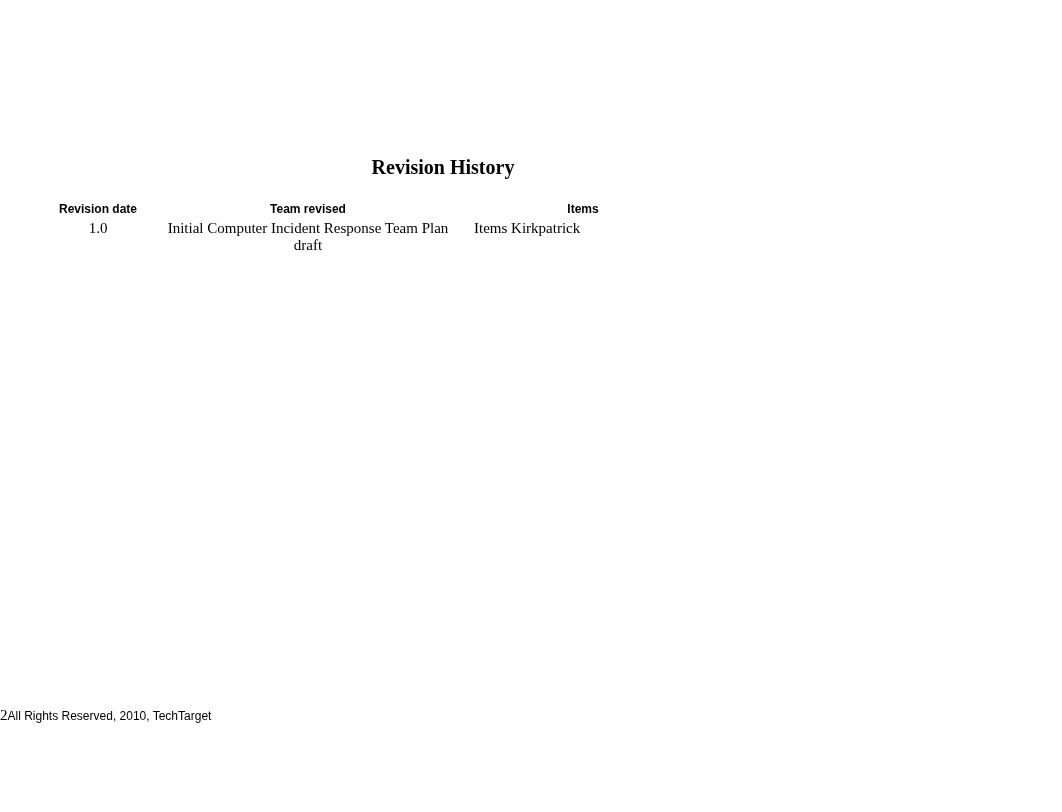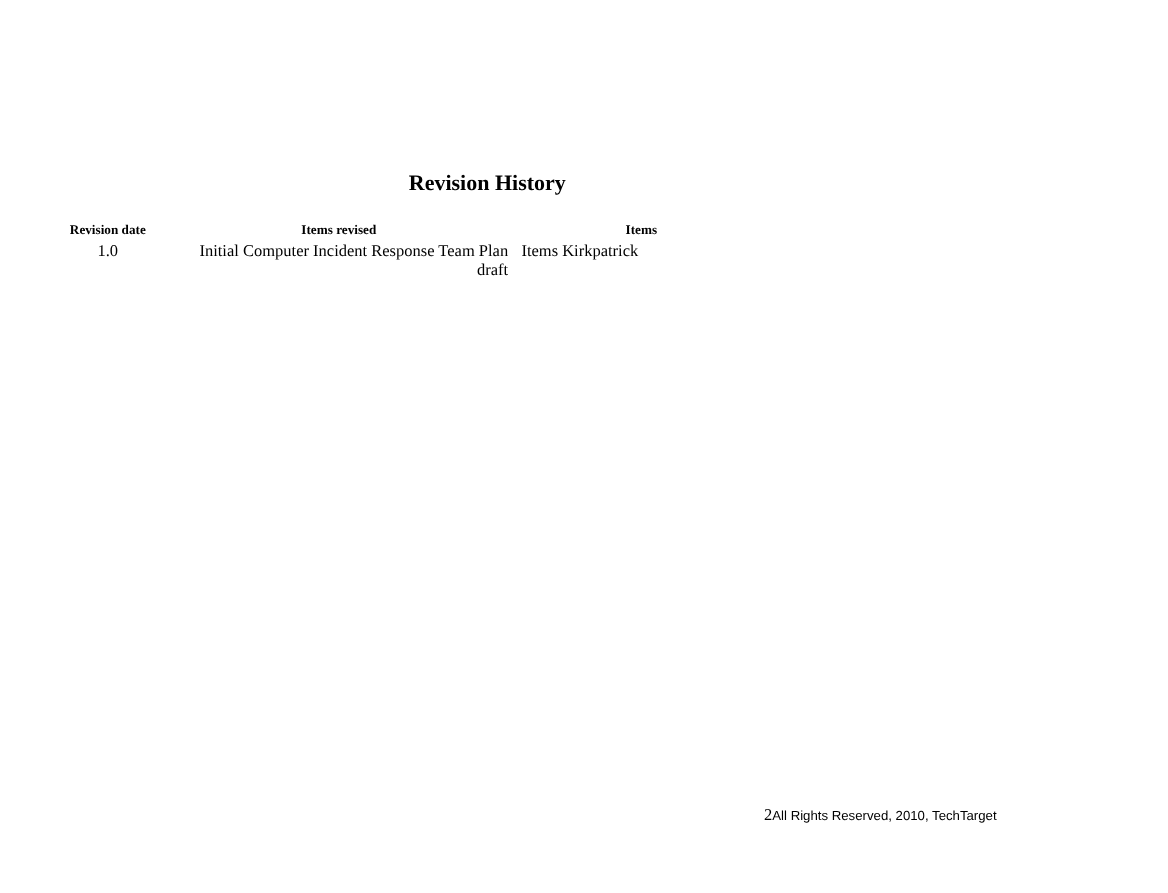--- a/index.html
+++ b/index.html
@@ -31,7 +31,7 @@
       border-collapse: collapse;
     }
     .revision-table th {
-      font-family: Liberation Serif, serif;
+      font-family: Liberation Sans, sans-serif;
       font-size: 12px;
       font-weight: bold;
       color: #000;

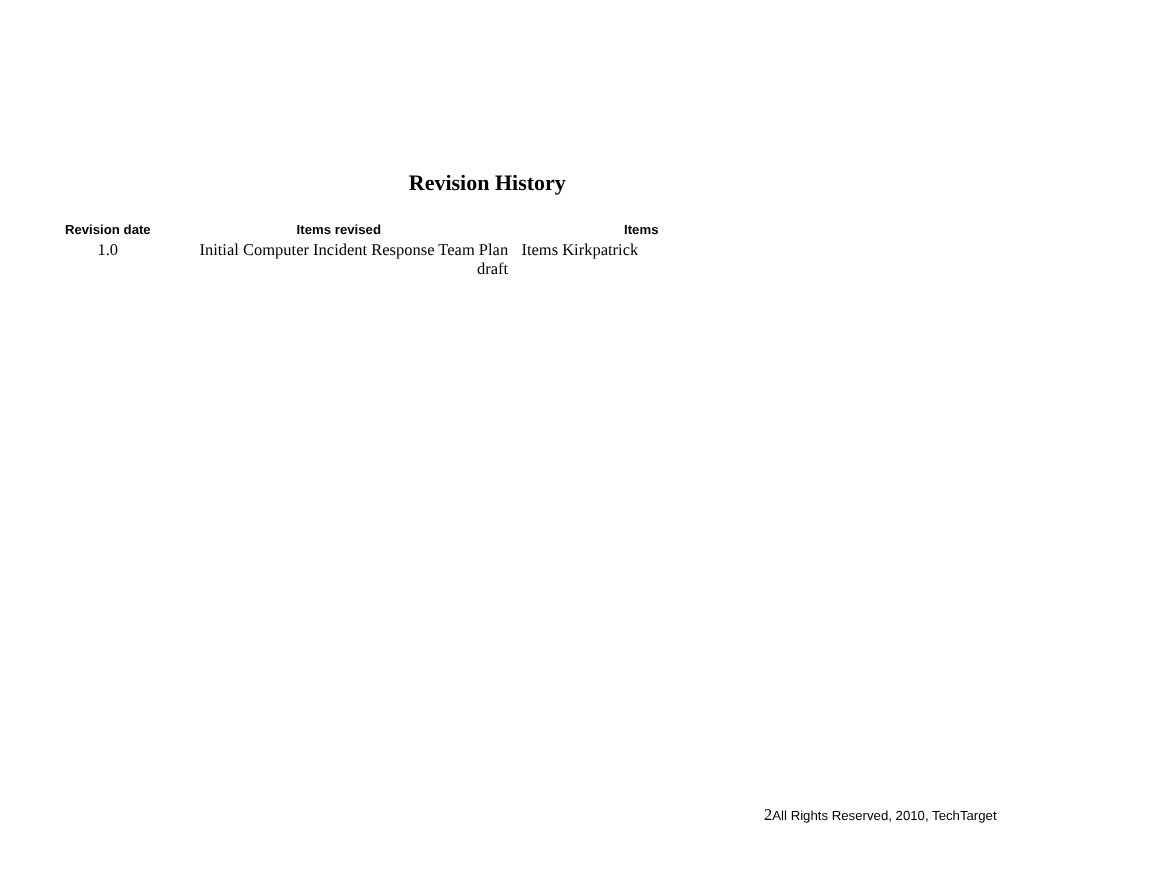--- a/index.html
+++ b/index.html
@@ -94,7 +94,7 @@
   <thead>
     <tr>
       <th class="col-revision">Revision date</th>
-      <th class="col-items">Items revised</th>
+      <th class="col-items">Team revised</th>
       <th class="col-author">Items</th>
     </tr>
   </thead>

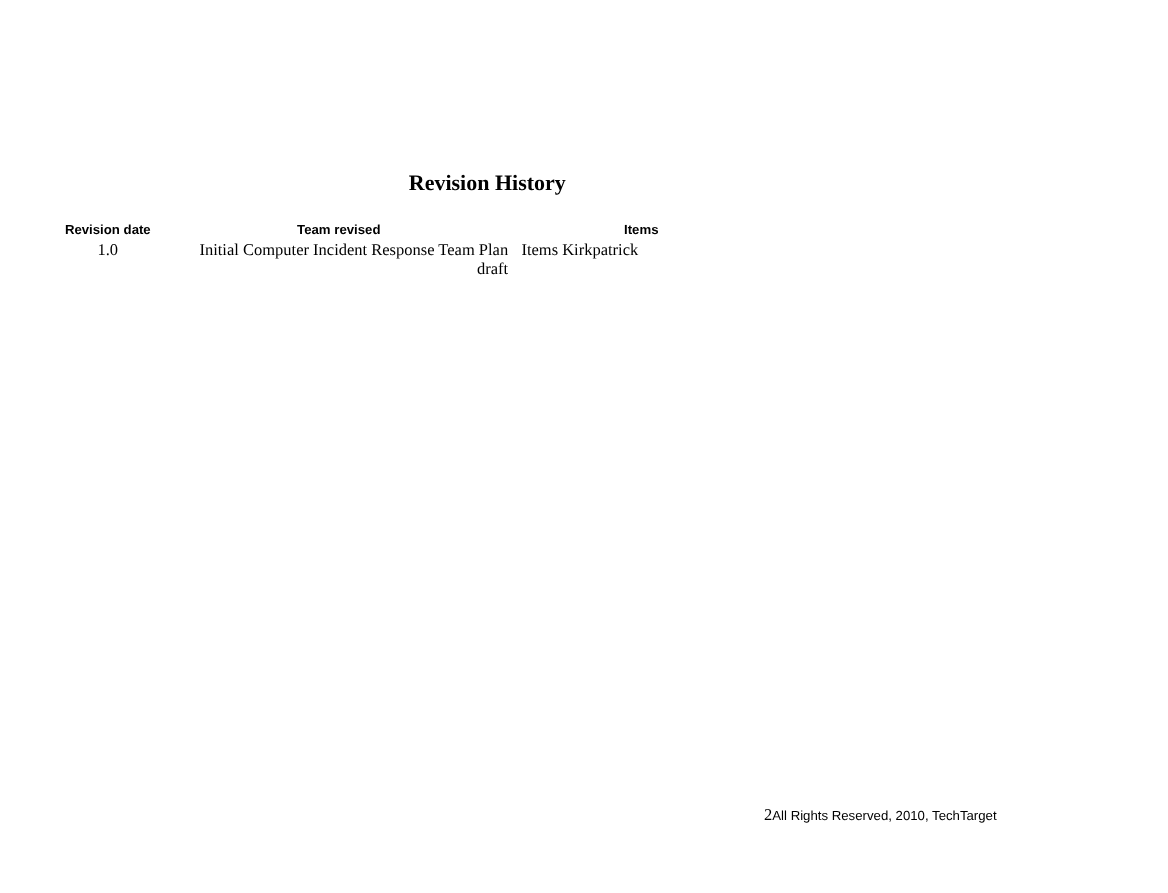--- a/index.html
+++ b/index.html
@@ -62,7 +62,7 @@
       text-align: center;
     }
     td.col-items {
-      text-align: right;
+      text-align: center;
     }
     td.col-author {
       text-align: left;

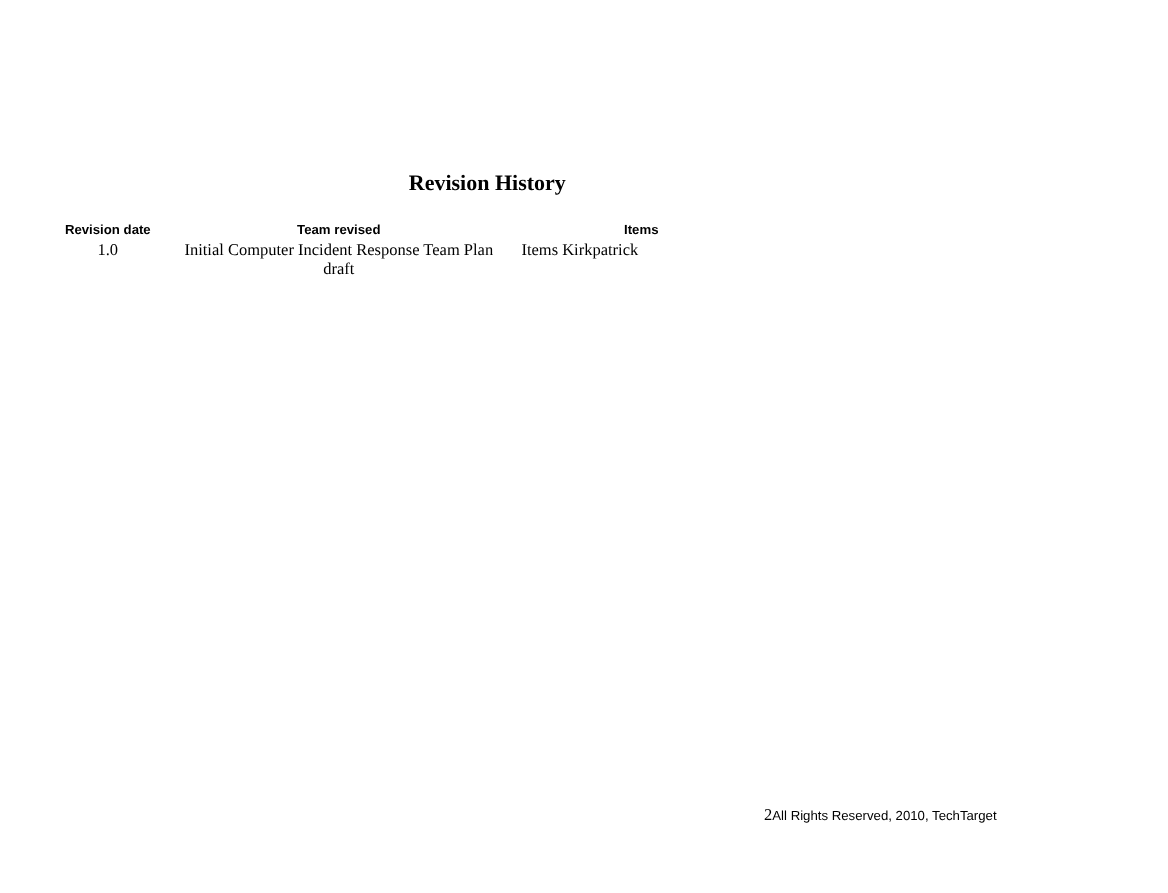--- a/index.html
+++ b/index.html
@@ -69,10 +69,10 @@
     }
     .footer {
       position: absolute;
-      top: 732px;
+      top: 706px;
       left: 0;
       width: 906px;
-      text-align: right;
+      text-align: left;
     }
     .page-number {
       font-family: "Times New Roman", Times, serif;

